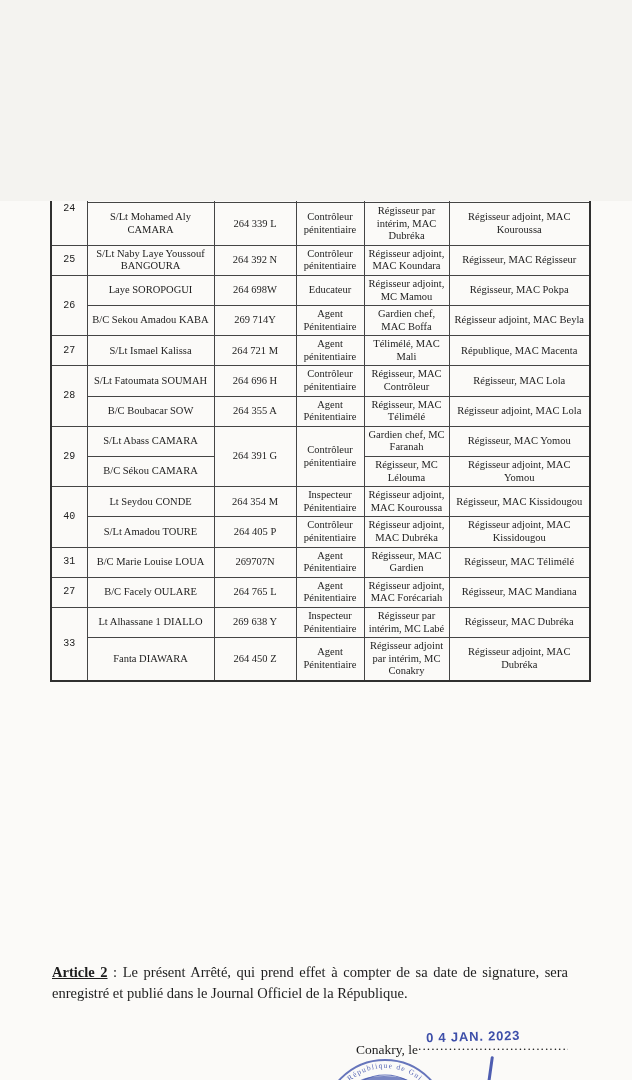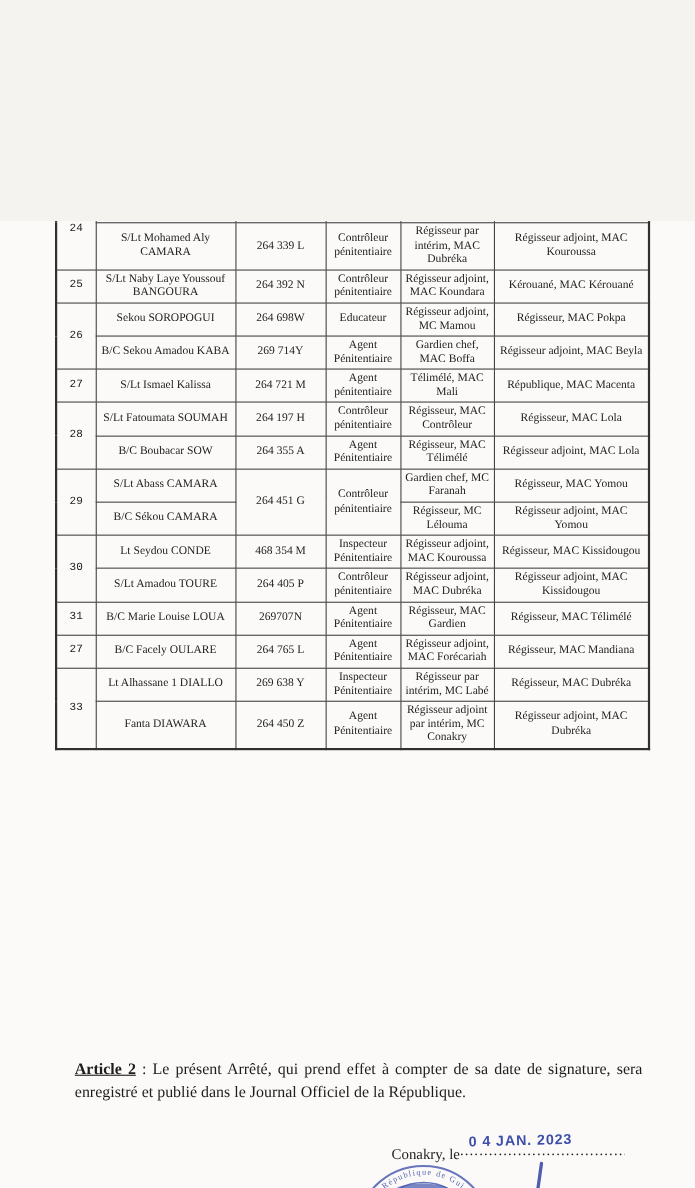--- a/index.html
+++ b/index.html
@@ -127,7 +127,7 @@
         <td class="mat">264 392 N</td>
         <td class="grade">Contrôleur pénitentiaire</td>
         <td class="old">Régisseur adjoint, MAC Koundara</td>
-        <td class="new">Kérouané, MAC Kérouané</td>
+        <td class="new">Régisseur, MAC Régisseur</td>
       </tr>
       <tr>
         <td class="num" rowspan="2">26</td>

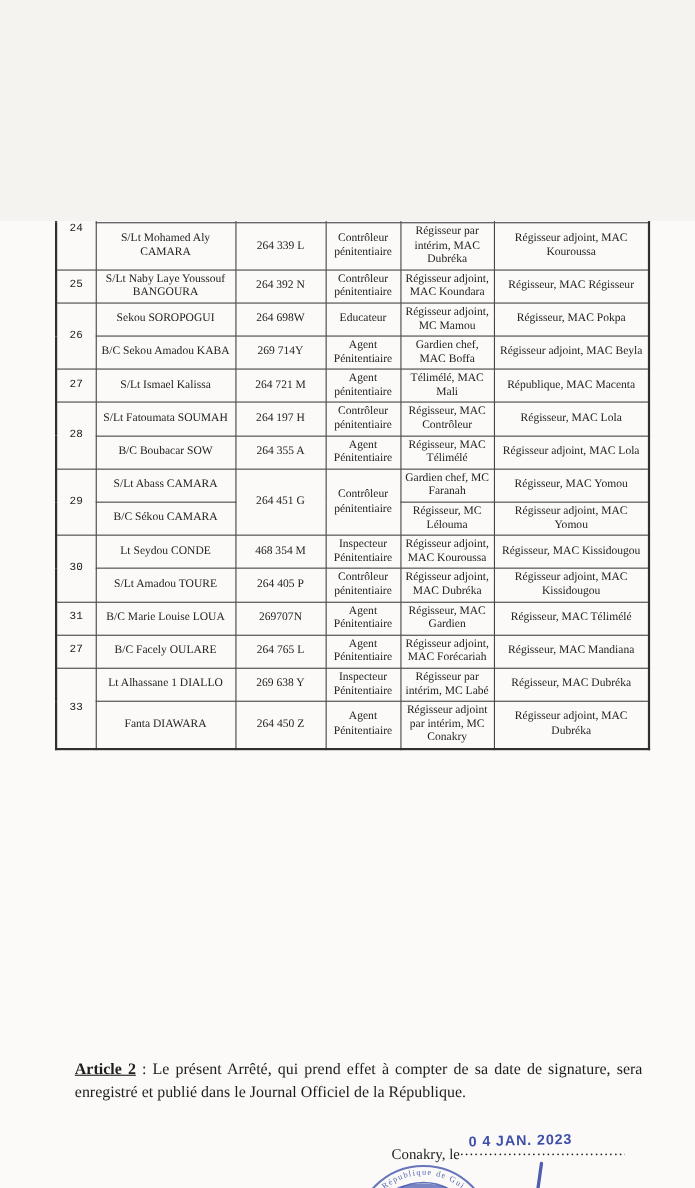--- a/index.html
+++ b/index.html
@@ -131,7 +131,7 @@
       </tr>
       <tr>
         <td class="num" rowspan="2">26</td>
-        <td class="name">Sekou SOROPOGUI</td>
+        <td class="name">Laye SOROPOGUI</td>
         <td class="mat">264 698W</td>
         <td class="grade">Educateur</td>
         <td class="old">Régisseur adjoint, MC Mamou</td>

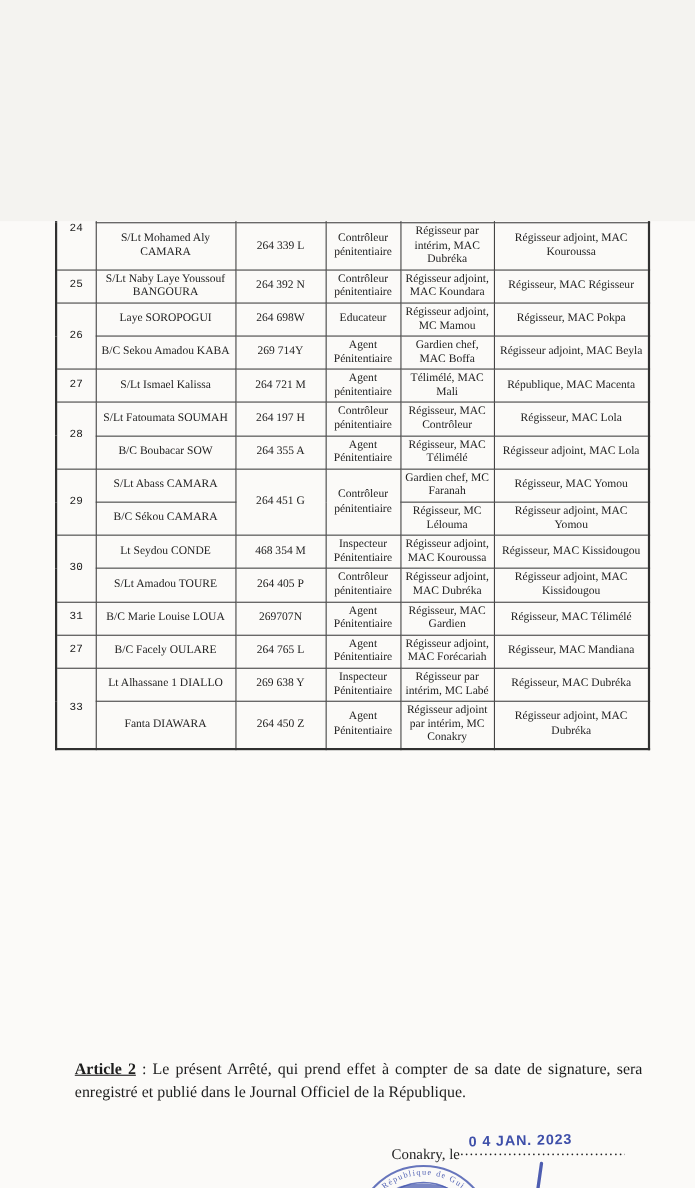--- a/index.html
+++ b/index.html
@@ -155,7 +155,7 @@
       <tr>
         <td class="num" rowspan="2">28</td>
         <td class="name">S/Lt Fatoumata SOUMAH</td>
-        <td class="mat">264 197 H</td>
+        <td class="mat">264 696 H</td>
         <td class="grade">Contrôleur pénitentiaire</td>
         <td class="old">Régisseur, MAC Contrôleur</td>
         <td class="new">Régisseur, MAC Lola</td>

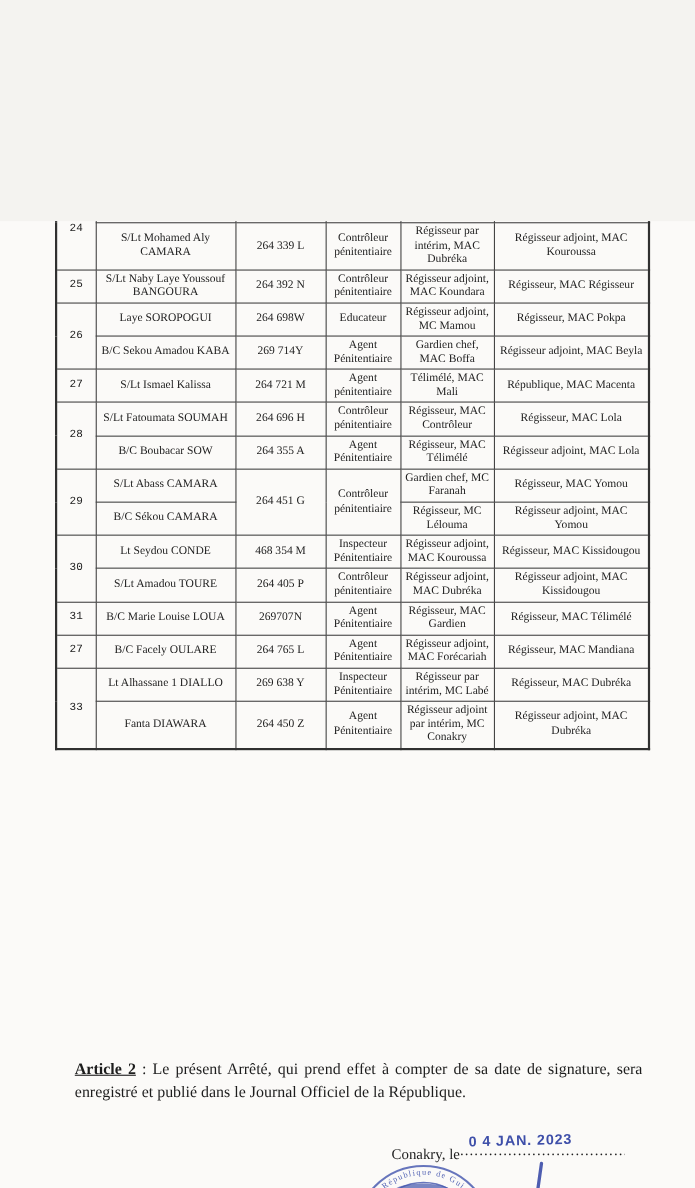--- a/index.html
+++ b/index.html
@@ -170,7 +170,7 @@
       <tr>
         <td class="num" rowspan="2">29</td>
         <td class="name">S/Lt Abass CAMARA</td>
-        <td class="mat top" rowspan="2">264 451 G</td>
+        <td class="mat top" rowspan="2">264 391 G</td>
         <td class="grade top" rowspan="2">Contrôleur pénitentiaire</td>
         <td class="old">Gardien chef, MC Faranah</td>
         <td class="new">Régisseur, MAC Yomou</td>

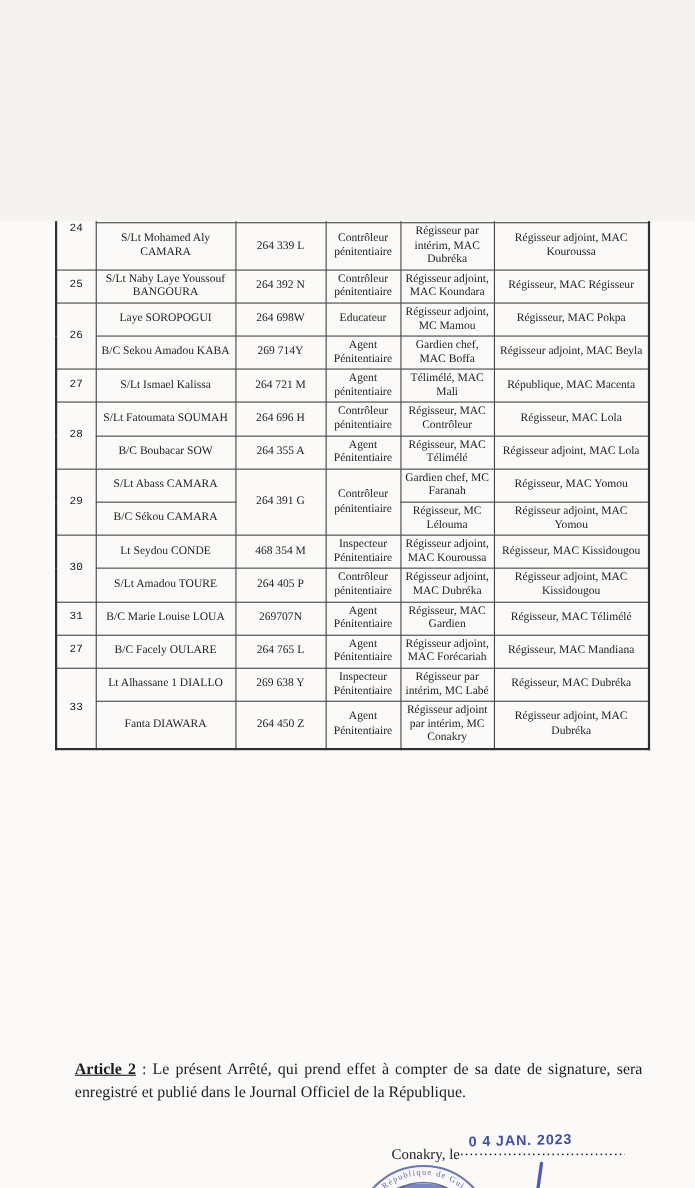--- a/index.html
+++ b/index.html
@@ -183,7 +183,7 @@
       <tr>
         <td class="num" rowspan="2">30</td>
         <td class="name">Lt Seydou CONDE</td>
-        <td class="mat">468 354 M</td>
+        <td class="mat">264 354 M</td>
         <td class="grade">Inspecteur Pénitentiaire</td>
         <td class="old">Régisseur adjoint, MAC Kouroussa</td>
         <td class="new">Régisseur, MAC Kissidougou</td>

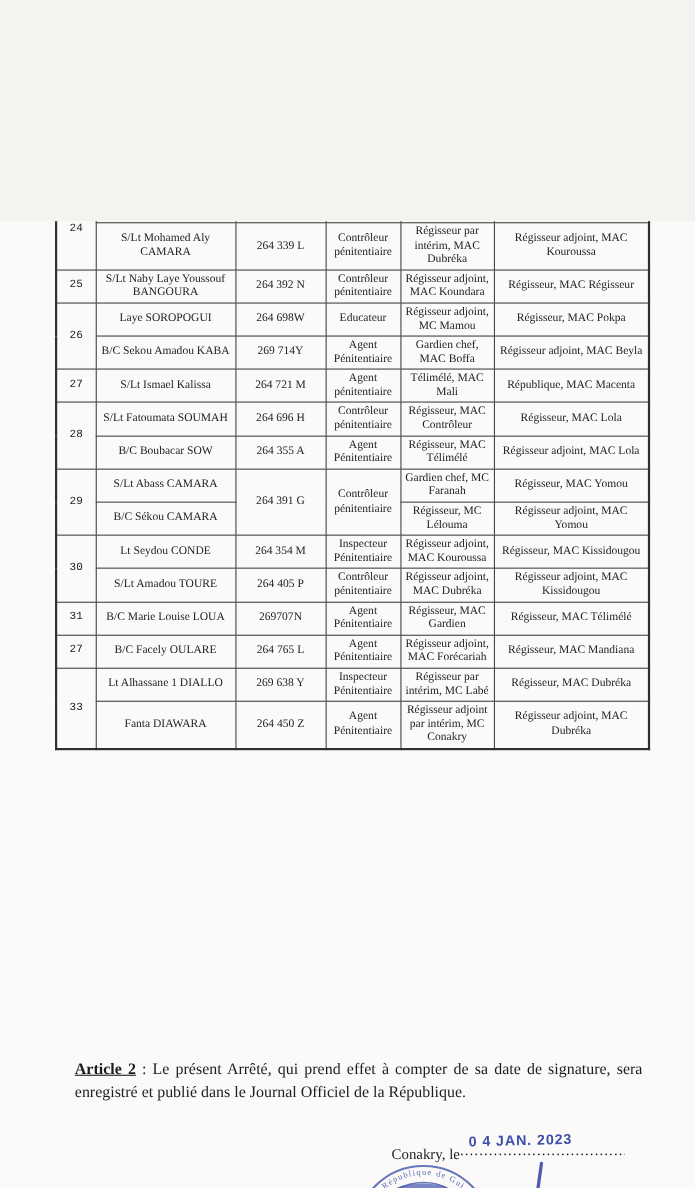--- a/index.html
+++ b/index.html
@@ -181,7 +181,7 @@
         <td class="new">Régisseur adjoint, MAC Yomou</td>
       </tr>
       <tr>
-        <td class="num" rowspan="2">30</td>
+        <td class="num" rowspan="2">40</td>
         <td class="name">Lt Seydou CONDE</td>
         <td class="mat">264 354 M</td>
         <td class="grade">Inspecteur Pénitentiaire</td>

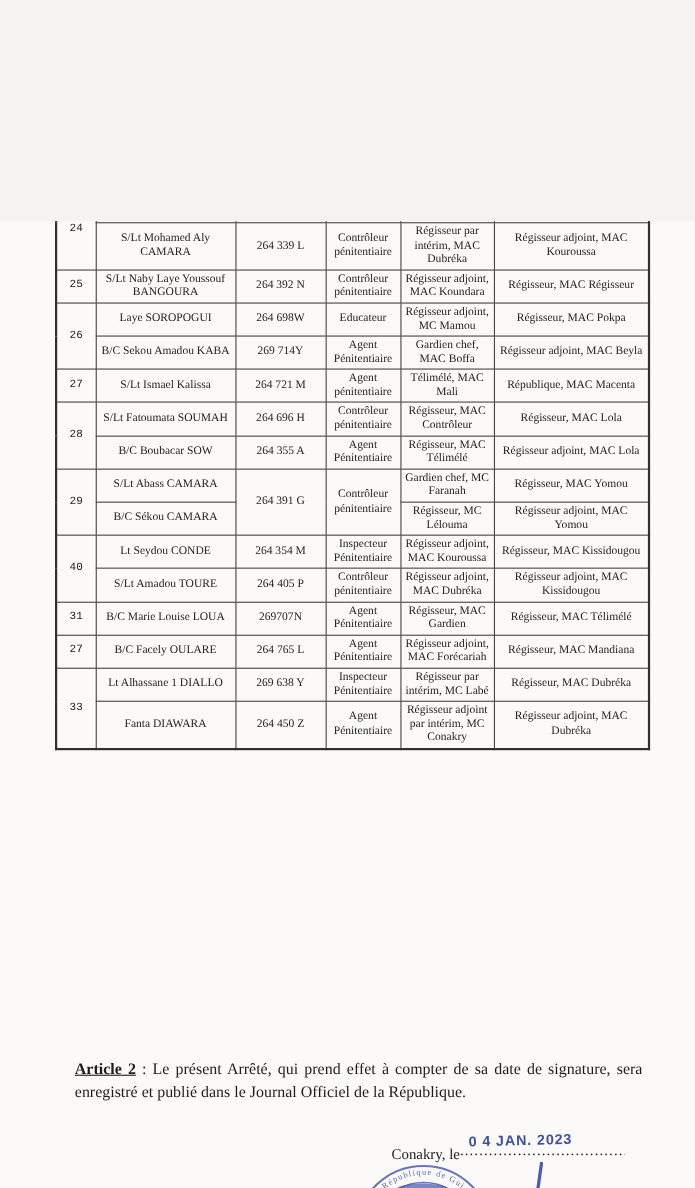--- a/index.html
+++ b/index.html
@@ -36,7 +36,7 @@
   .page2{position:absolute;left:0;top:879;width:632px;height:201px;background:var(--paper2);}
   
   .article{
-    position:absolute;left:68px;top:962px;width:516px;
+    position:absolute;left:52px;top:962px;width:516px;
     font-size:14.5px;line-height:1.45;text-align:justify;
   }
   .article .a-label{font-weight:bold;text-decoration:underline;}

